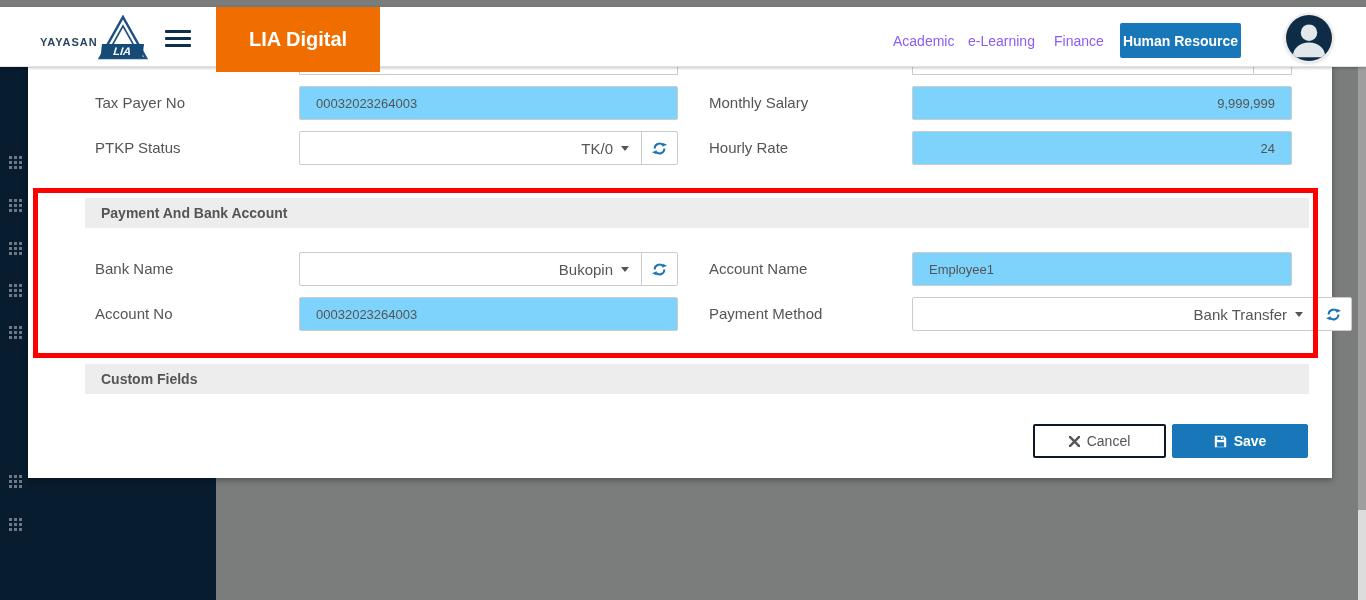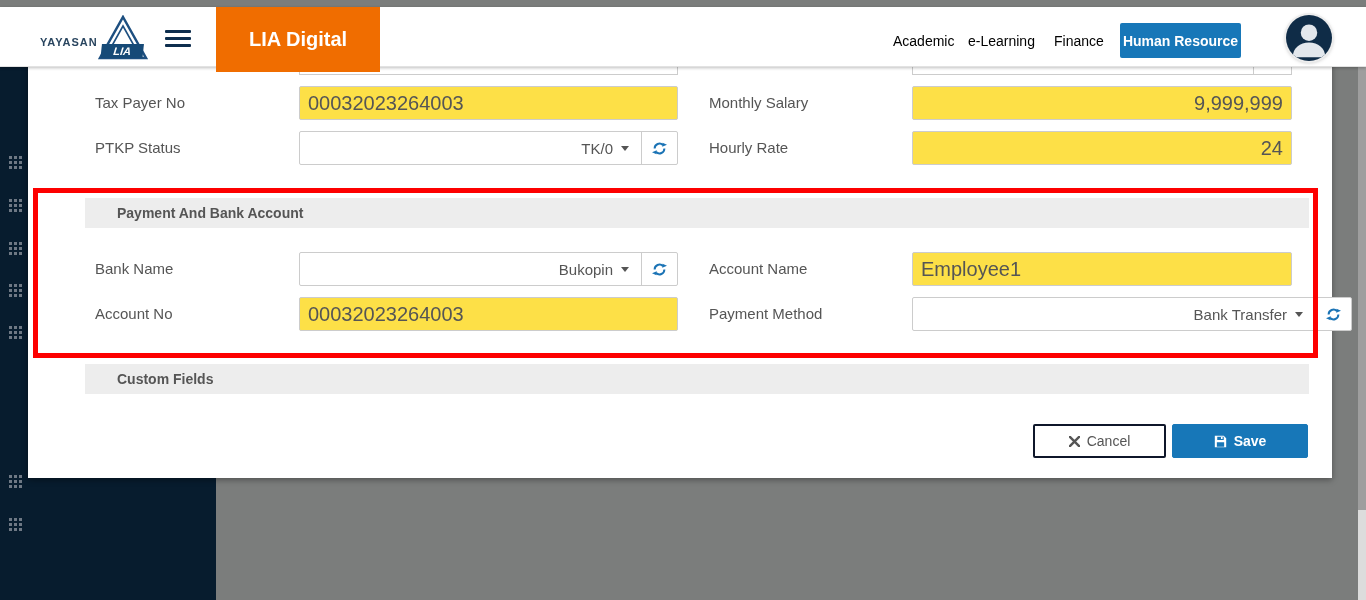--- a/index.html
+++ b/index.html
@@ -28,7 +28,7 @@
   .hamburger span { display:block; height:3px; background:#0e2e4e; border-radius:1px; margin-bottom:4px; }
   .app-title { position:absolute; left:216px; top:0; width:164px; height:65px; background:#f06d00; color:#fff;
     font-size:20px; font-weight:bold; display:flex; align-items:center; justify-content:center; }
-  .nav-link { position:absolute; top:26px; font-size:14px; color:#000000; cursor:pointer; white-space:nowrap; }
+  .nav-link { position:absolute; top:26px; font-size:14px; color:#8b5cf6; cursor:pointer; white-space:nowrap; }
   .nav-academic { left:893px; } .nav-elearning { left:968px; } .nav-finance { left:1054px; }
   .nav-hr { position:absolute; left:1120px; top:16px; width:121px; height:35px; background:#1777b8; border-radius:2px;
     color:#fff; font-size:14px; font-weight:bold; display:flex; align-items:center; justify-content:center; cursor:pointer; }

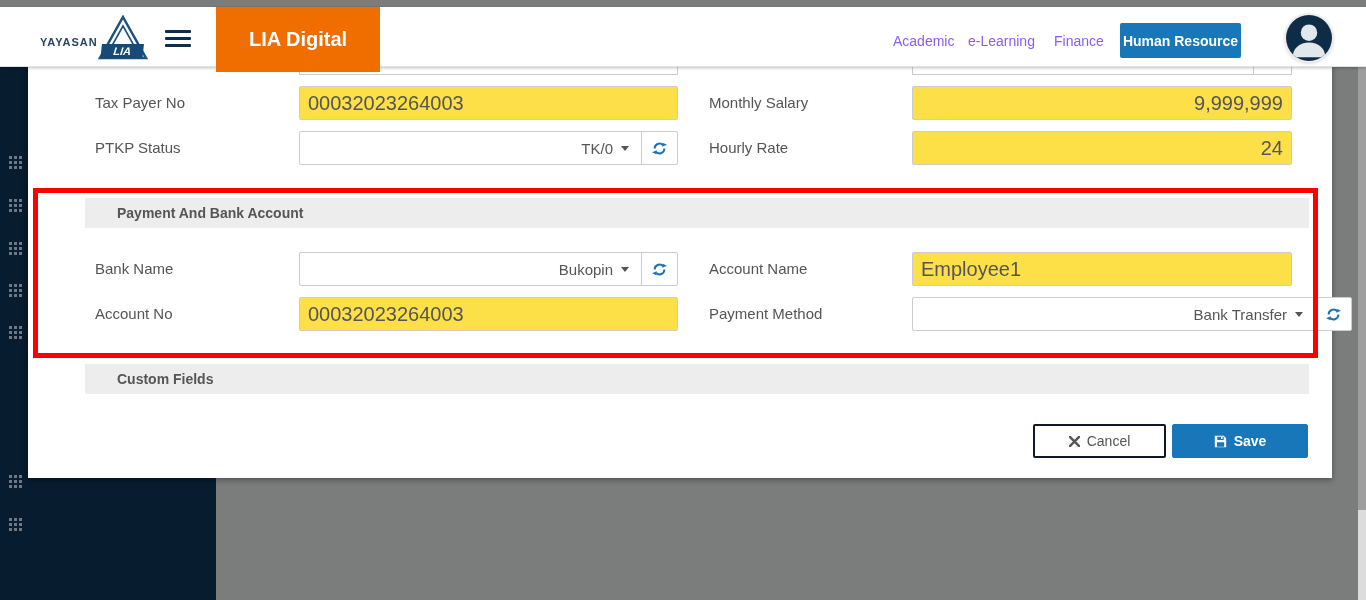--- a/index.html
+++ b/index.html
@@ -37,8 +37,8 @@
 
   
   .fl { position:absolute; font-size:15px; color:#555; }
-  .inp { position:absolute; height:34px; border:1px solid #ccc; border-radius:2px; background:#fde047;
-    font-family:"Liberation Sans",sans-serif; font-size:20px; color:#555; padding:0 8px; outline:none; }
+  .inp { position:absolute; height:34px; border:1px solid #ccc; border-radius:2px; background:#7dd3fc;
+    font-family:"Liberation Sans",sans-serif; font-size:13px; color:#555; padding:0 16px; outline:none; }
   .inp.num { text-align:right; }
   .partial { position:absolute; top:61px; height:14px; border:1px solid #ccc; border-top:none; background:#fff; }
   .pdiv { position:absolute; right:37px; top:0; height:100%; border-left:1px solid #ccc; }

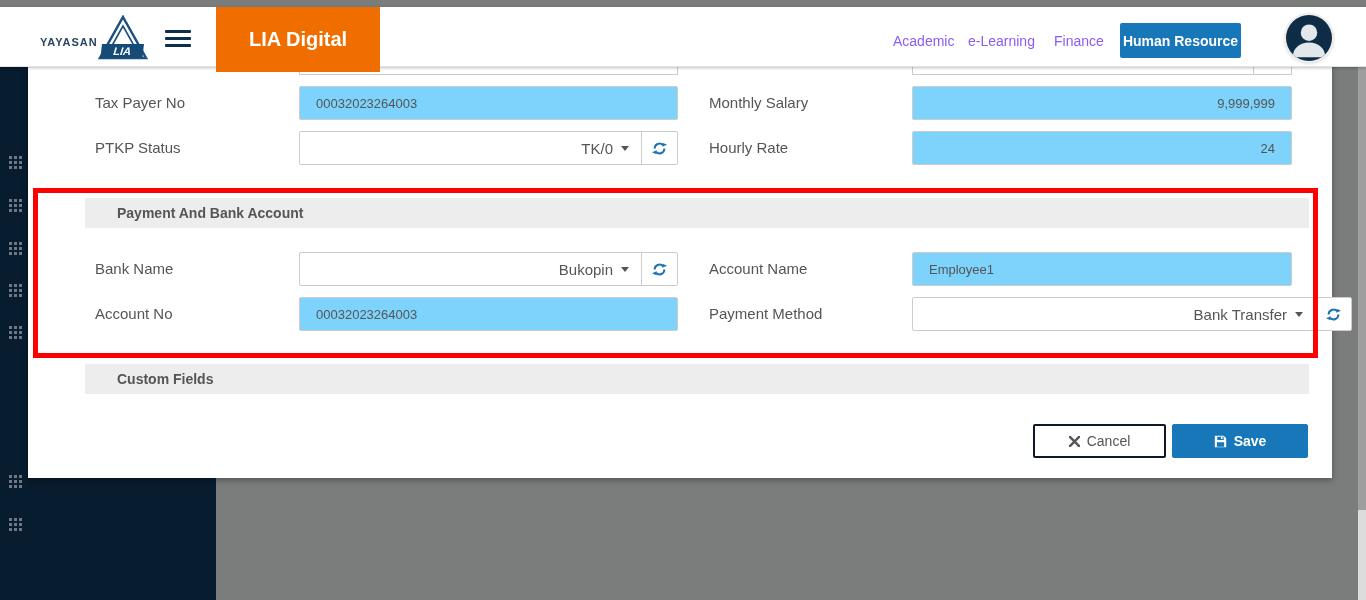--- a/index.html
+++ b/index.html
@@ -47,7 +47,7 @@
   .caret { width:0; height:0; border-left:4px solid transparent; border-right:4px solid transparent; border-top:5px solid #555; margin-left:8px; }
   .refresh-btn { width:36px; border-left:1px solid #ccc; display:flex; align-items:center; justify-content:center; cursor:pointer; }
   .section-bar { position:absolute; left:73px; width:1224px; height:30px; background:#ededed; display:flex; align-items:center;
-    padding-left:32px; font-size:14px; font-weight:bold; color:#555; }
+    padding-left:16px; font-size:14px; font-weight:bold; color:#555; }
   .highlight-box { position:absolute; left:33px; top:188px; width:1285px; height:170px; border:5px solid #fd0000; z-index:4; pointer-events:none; }
 
   .btn { position:absolute; top:424px; height:34px; border-radius:2px; display:flex; align-items:center; justify-content:center;

